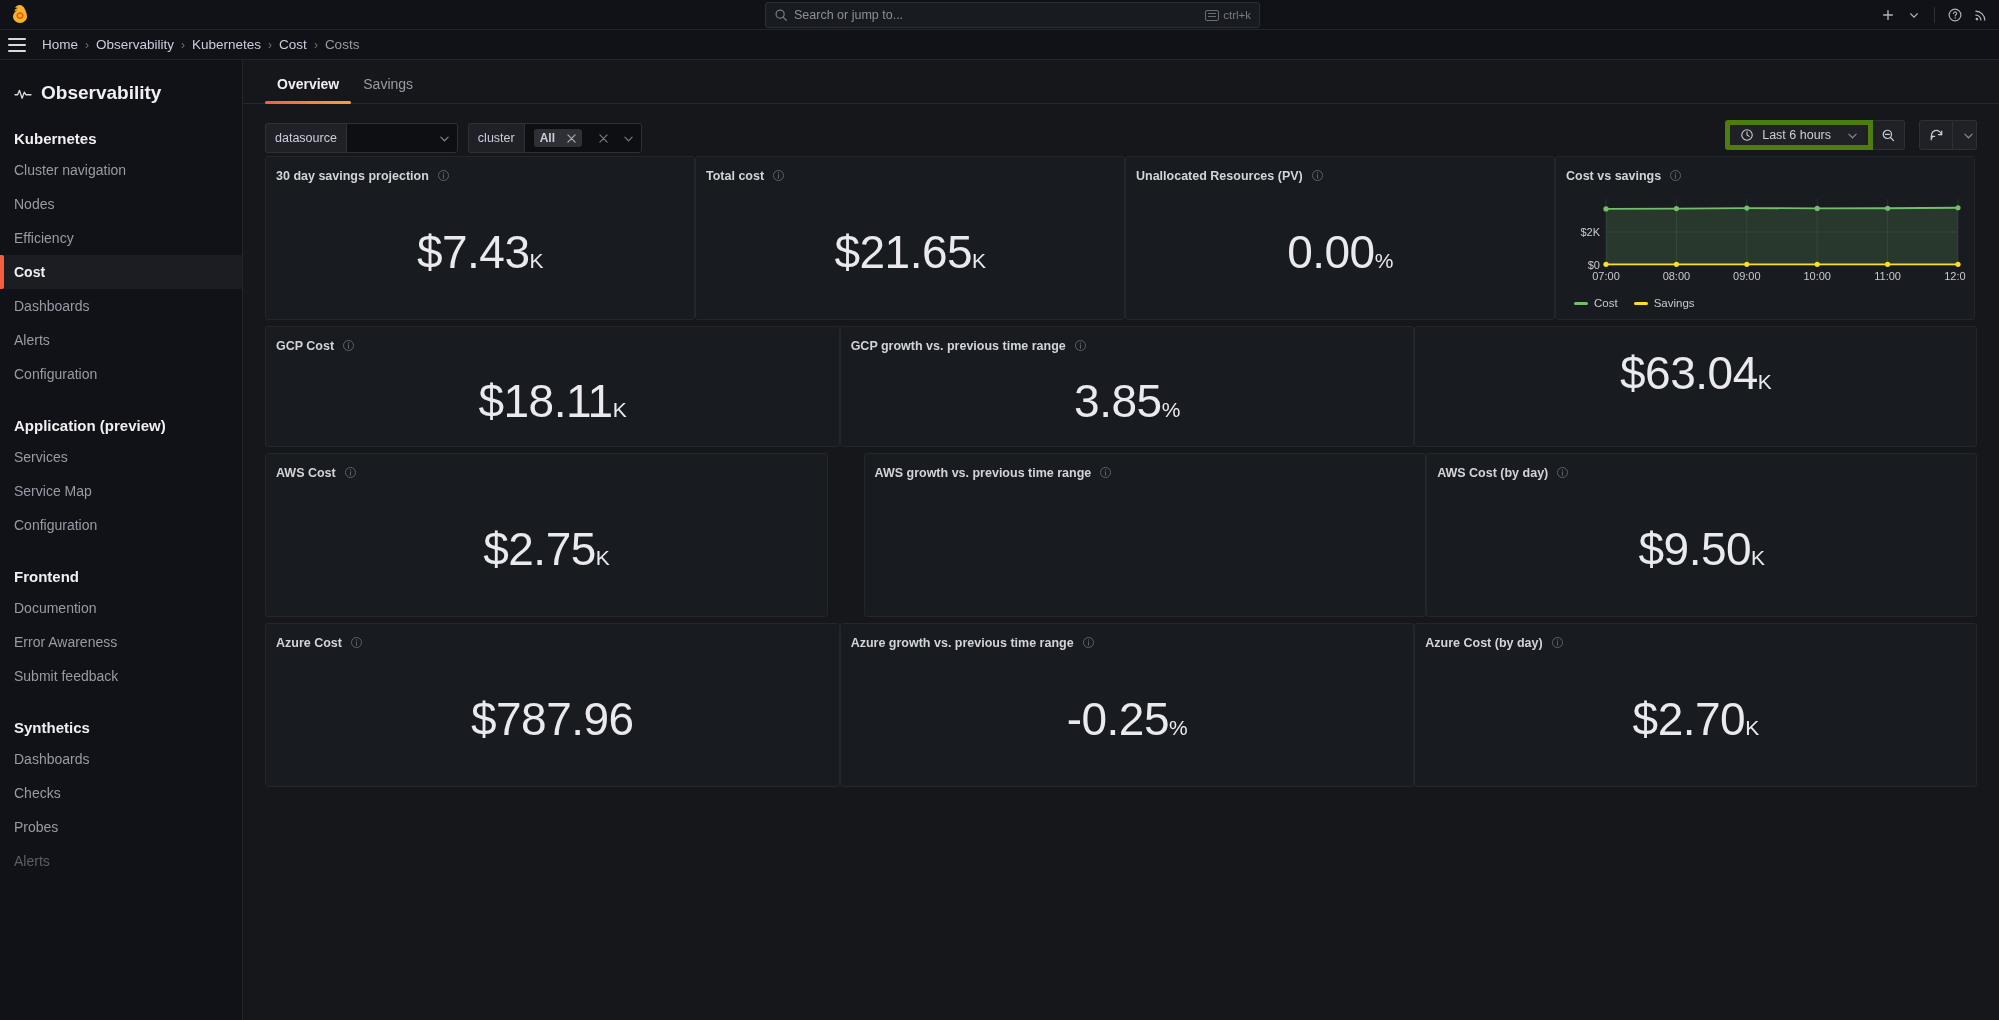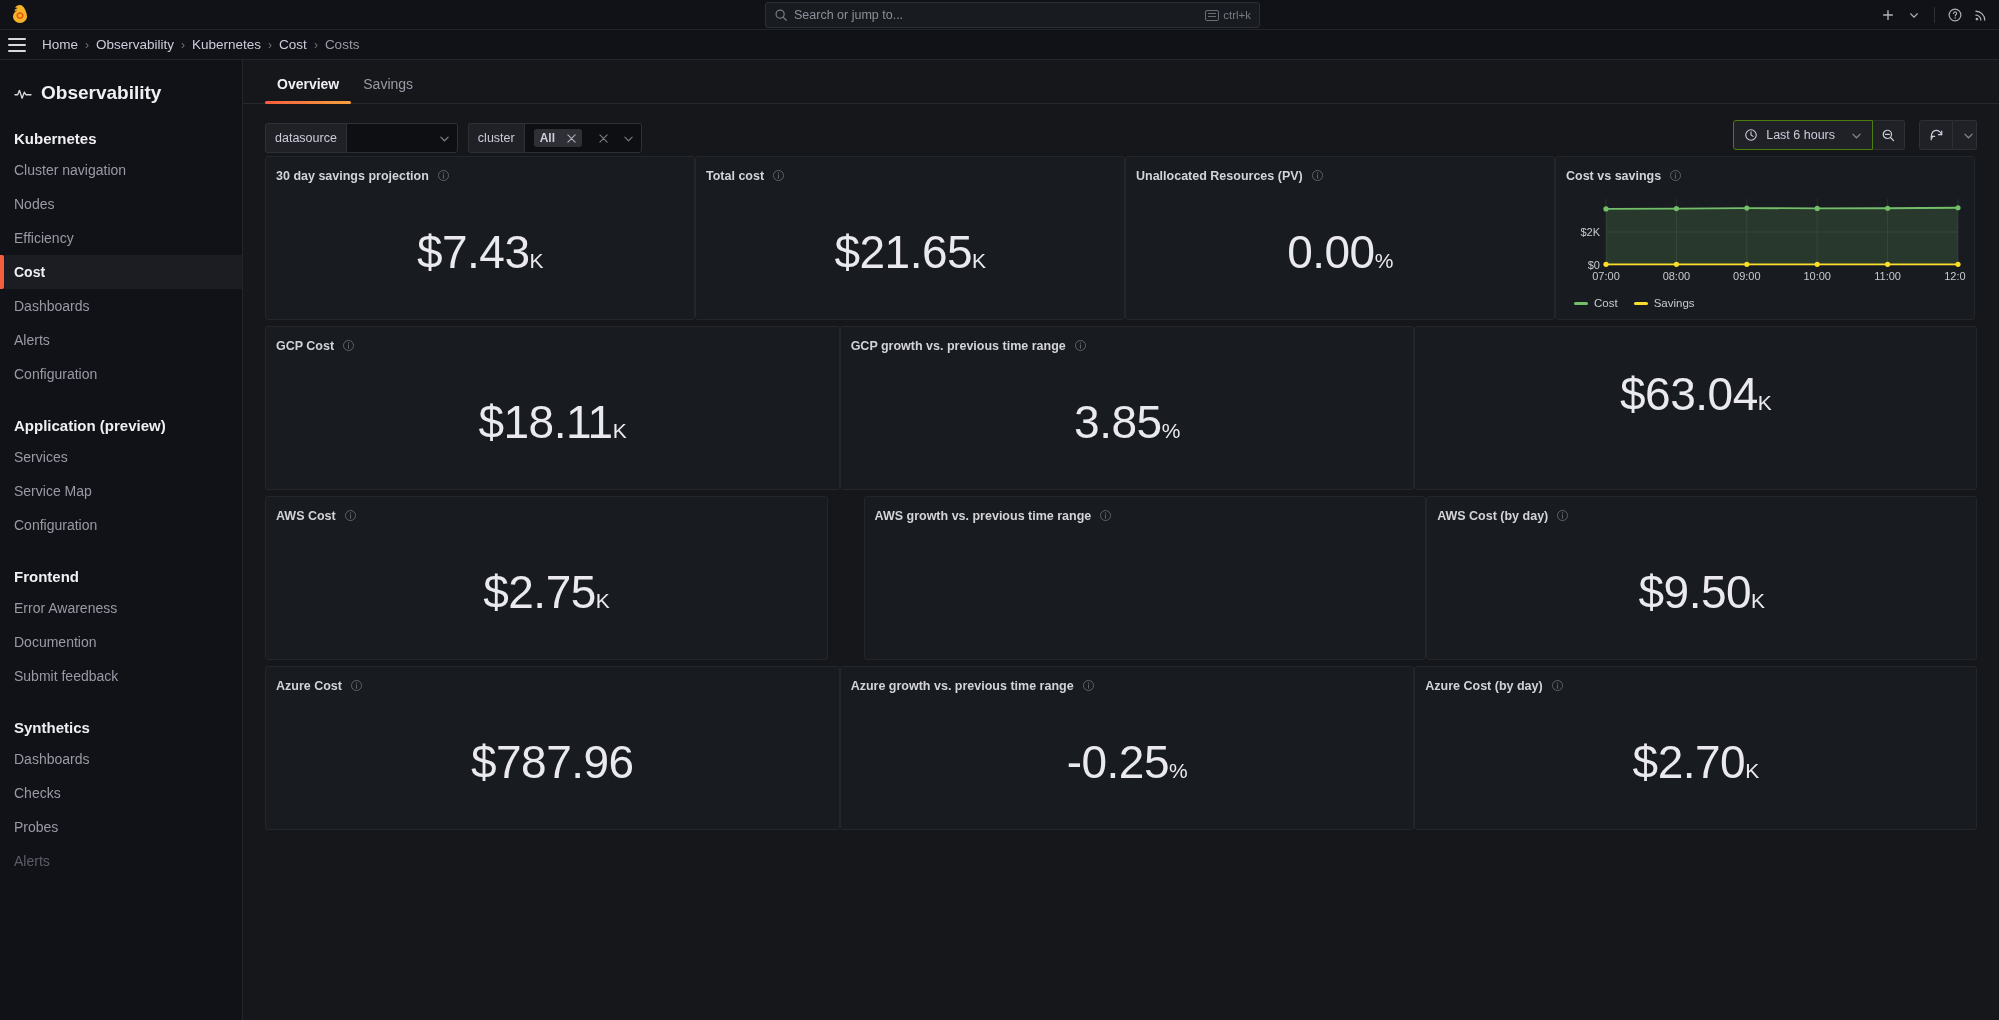--- a/index.html
+++ b/index.html
@@ -167,7 +167,7 @@
   }
   .tr-group { display: flex; align-items: stretch; }
   .tr-btn {
-    background: #1f2126; border: 1px solid #4d7c0f;
+    background: #1f2126; border: 5px solid #4d7c0f;
     border-radius: 3px 0 0 3px; height: 30px;
     display: flex; align-items: center; gap: 8px;
     padding: 0 10px; cursor: pointer;

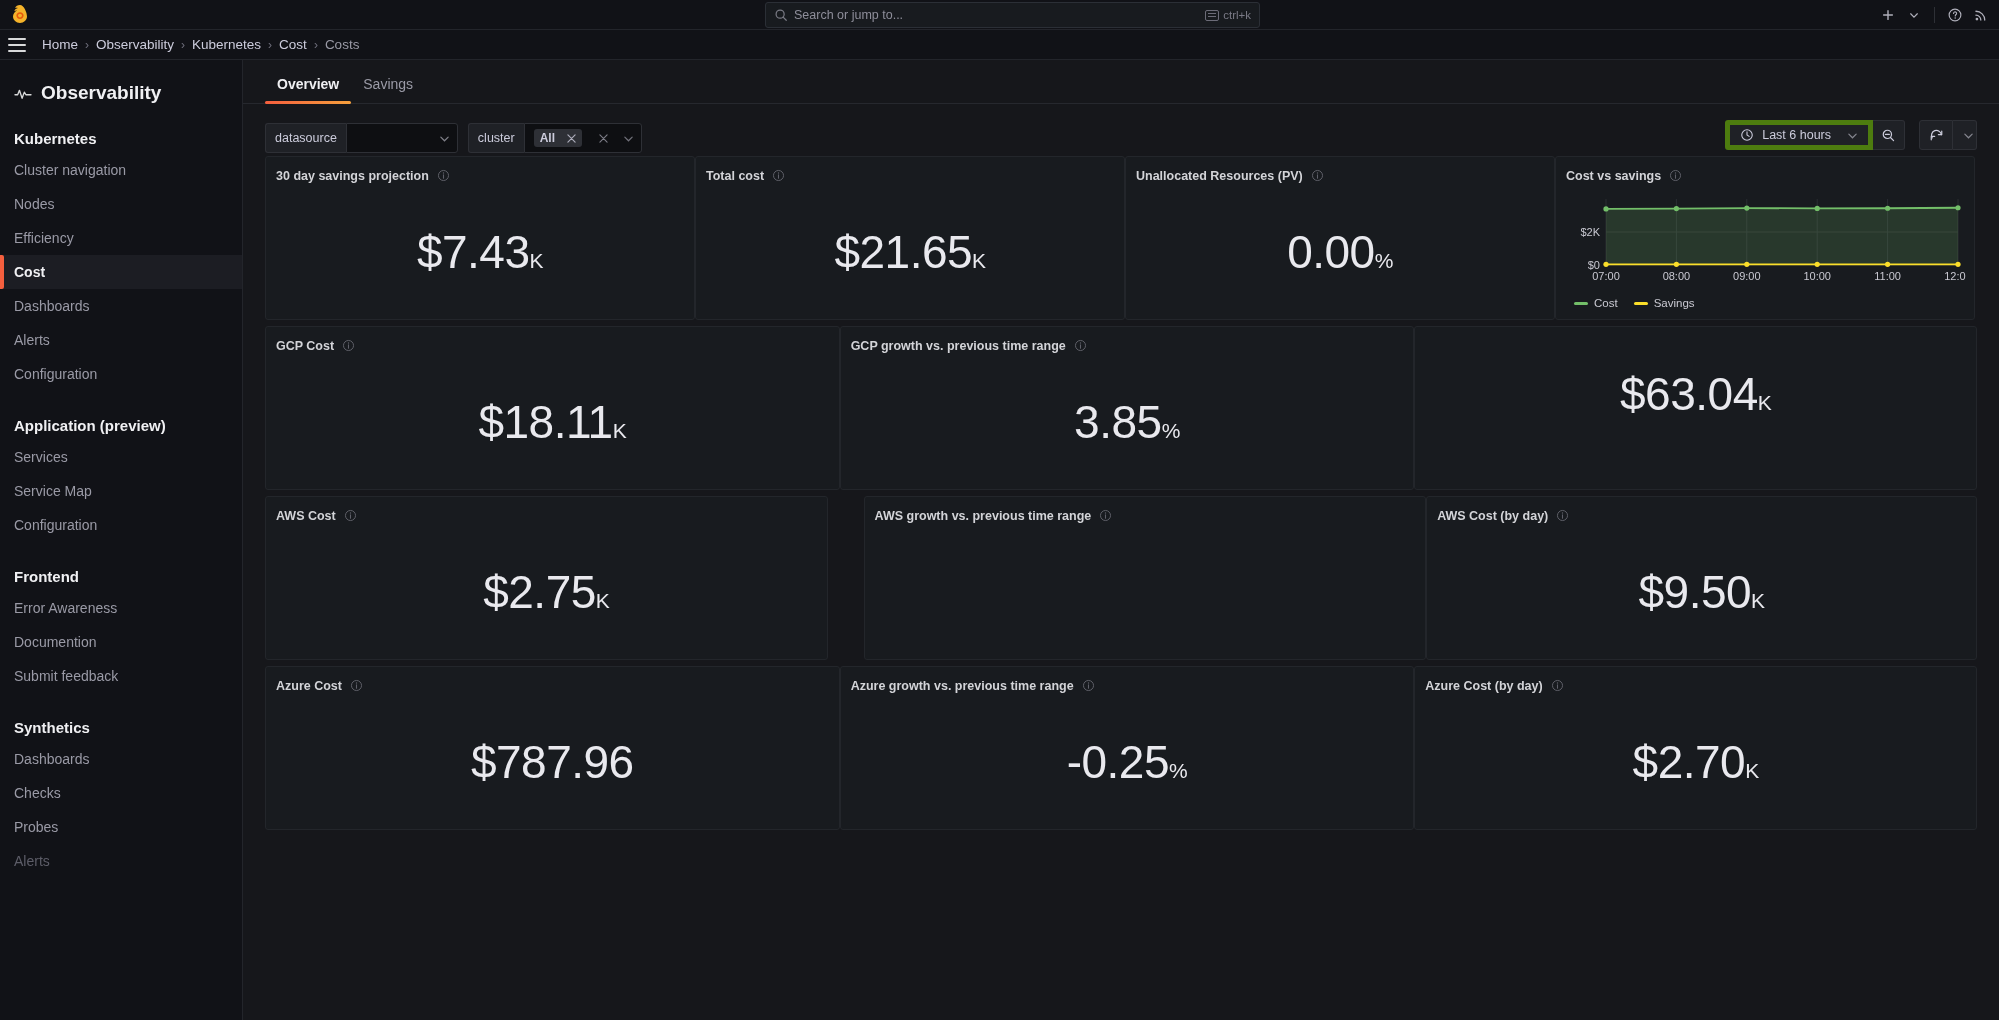--- a/index.html
+++ b/index.html
@@ -523,41 +523,84 @@
       </div>
     </div>
 
+    <div class="row" style="height:121px;">
+      <div class="panel" style="width:578px;">
+        <div class="panel-header">
+          <span class="panel-title">GCP Cost</span>
+          <svg class="info-icon" viewBox="0 0 16 16">
+              <circle cx="8" cy="8" r="6.2" fill="none" stroke="#9a9aa6" stroke-width="1.2"></circle>
+              <line x1="8" y1="7" x2="8" y2="11.3" stroke="#9a9aa6" stroke-width="1.3" stroke-linecap="round"></line>
+              <circle cx="8" cy="4.9" r=".85" fill="#9a9aa6"></circle>
+            </svg>
+        </div>
+        <div class="stat-body">
+          <div class="stat-value">
+            <span>$18.11</span><span class="stat-unit">K</span>
+          </div>
+        </div>
+      </div>
+      <div class="panel" style="width:578px;">
+        <div class="panel-header">
+          <span class="panel-title">GCP growth vs. previous time range</span>
+          <svg class="info-icon" viewBox="0 0 16 16">
+              <circle cx="8" cy="8" r="6.2" fill="none" stroke="#9a9aa6" stroke-width="1.2"></circle>
+              <line x1="8" y1="7" x2="8" y2="11.3" stroke="#9a9aa6" stroke-width="1.3" stroke-linecap="round"></line>
+              <circle cx="8" cy="4.9" r=".85" fill="#9a9aa6"></circle>
+            </svg>
+        </div>
+        <div class="stat-body">
+          <div class="stat-value">
+            <span>3.85</span><span class="stat-unit">%</span>
+          </div>
+        </div>
+      </div>
+      <div class="panel" style="width:566px;">
+        <div class="stat-body">
+          <div class="stat-value">
+            <span>$63.04</span><span class="stat-unit">K</span>
+          </div>
+        </div>
+      </div>
+    </div>
+
     <div class="row" style="height:164px;">
       <div class="panel" style="width:578px;">
         <div class="panel-header">
-          <span class="panel-title">GCP Cost</span>
-          <svg class="info-icon" viewBox="0 0 16 16">
-              <circle cx="8" cy="8" r="6.2" fill="none" stroke="#9a9aa6" stroke-width="1.2"></circle>
-              <line x1="8" y1="7" x2="8" y2="11.3" stroke="#9a9aa6" stroke-width="1.3" stroke-linecap="round"></line>
-              <circle cx="8" cy="4.9" r=".85" fill="#9a9aa6"></circle>
-            </svg>
-        </div>
-        <div class="stat-body">
-          <div class="stat-value">
-            <span>$18.11</span><span class="stat-unit">K</span>
-          </div>
-        </div>
-      </div>
-      <div class="panel" style="width:578px;">
-        <div class="panel-header">
-          <span class="panel-title">GCP growth vs. previous time range</span>
-          <svg class="info-icon" viewBox="0 0 16 16">
-              <circle cx="8" cy="8" r="6.2" fill="none" stroke="#9a9aa6" stroke-width="1.2"></circle>
-              <line x1="8" y1="7" x2="8" y2="11.3" stroke="#9a9aa6" stroke-width="1.3" stroke-linecap="round"></line>
-              <circle cx="8" cy="4.9" r=".85" fill="#9a9aa6"></circle>
-            </svg>
-        </div>
-        <div class="stat-body">
-          <div class="stat-value">
-            <span>3.85</span><span class="stat-unit">%</span>
-          </div>
+          <span class="panel-title">AWS Cost</span>
+          <svg class="info-icon" viewBox="0 0 16 16">
+              <circle cx="8" cy="8" r="6.2" fill="none" stroke="#9a9aa6" stroke-width="1.2"></circle>
+              <line x1="8" y1="7" x2="8" y2="11.3" stroke="#9a9aa6" stroke-width="1.3" stroke-linecap="round"></line>
+              <circle cx="8" cy="4.9" r=".85" fill="#9a9aa6"></circle>
+            </svg>
+        </div>
+        <div class="stat-body">
+          <div class="stat-value">
+            <span>$2.75</span><span class="stat-unit">K</span>
+          </div>
+        </div>
+      </div>
+      <div class="panel" style="width:578px;margin-left:36px;">
+        <div class="panel-header">
+          <span class="panel-title">AWS growth vs. previous time range</span>
+          <svg class="info-icon" viewBox="0 0 16 16">
+              <circle cx="8" cy="8" r="6.2" fill="none" stroke="#9a9aa6" stroke-width="1.2"></circle>
+              <line x1="8" y1="7" x2="8" y2="11.3" stroke="#9a9aa6" stroke-width="1.3" stroke-linecap="round"></line>
+              <circle cx="8" cy="4.9" r=".85" fill="#9a9aa6"></circle>
+            </svg>
         </div>
       </div>
       <div class="panel" style="width:566px;">
-        <div class="stat-body">
-          <div class="stat-value">
-            <span>$63.04</span><span class="stat-unit">K</span>
+        <div class="panel-header">
+          <span class="panel-title">AWS Cost (by day)</span>
+          <svg class="info-icon" viewBox="0 0 16 16">
+              <circle cx="8" cy="8" r="6.2" fill="none" stroke="#9a9aa6" stroke-width="1.2"></circle>
+              <line x1="8" y1="7" x2="8" y2="11.3" stroke="#9a9aa6" stroke-width="1.3" stroke-linecap="round"></line>
+              <circle cx="8" cy="4.9" r=".85" fill="#9a9aa6"></circle>
+            </svg>
+        </div>
+        <div class="stat-body">
+          <div class="stat-value">
+            <span>$9.50</span><span class="stat-unit">K</span>
           </div>
         </div>
       </div>
@@ -566,79 +609,36 @@
     <div class="row" style="height:164px;">
       <div class="panel" style="width:578px;">
         <div class="panel-header">
-          <span class="panel-title">AWS Cost</span>
-          <svg class="info-icon" viewBox="0 0 16 16">
-              <circle cx="8" cy="8" r="6.2" fill="none" stroke="#9a9aa6" stroke-width="1.2"></circle>
-              <line x1="8" y1="7" x2="8" y2="11.3" stroke="#9a9aa6" stroke-width="1.3" stroke-linecap="round"></line>
-              <circle cx="8" cy="4.9" r=".85" fill="#9a9aa6"></circle>
-            </svg>
-        </div>
-        <div class="stat-body">
-          <div class="stat-value">
-            <span>$2.75</span><span class="stat-unit">K</span>
-          </div>
-        </div>
-      </div>
-      <div class="panel" style="width:578px;margin-left:36px;">
-        <div class="panel-header">
-          <span class="panel-title">AWS growth vs. previous time range</span>
-          <svg class="info-icon" viewBox="0 0 16 16">
-              <circle cx="8" cy="8" r="6.2" fill="none" stroke="#9a9aa6" stroke-width="1.2"></circle>
-              <line x1="8" y1="7" x2="8" y2="11.3" stroke="#9a9aa6" stroke-width="1.3" stroke-linecap="round"></line>
-              <circle cx="8" cy="4.9" r=".85" fill="#9a9aa6"></circle>
-            </svg>
+          <span class="panel-title">Azure Cost</span>
+          <svg class="info-icon" viewBox="0 0 16 16">
+              <circle cx="8" cy="8" r="6.2" fill="none" stroke="#9a9aa6" stroke-width="1.2"></circle>
+              <line x1="8" y1="7" x2="8" y2="11.3" stroke="#9a9aa6" stroke-width="1.3" stroke-linecap="round"></line>
+              <circle cx="8" cy="4.9" r=".85" fill="#9a9aa6"></circle>
+            </svg>
+        </div>
+        <div class="stat-body">
+          <div class="stat-value">
+            <span>$787.96</span><span class="stat-unit"></span>
+          </div>
+        </div>
+      </div>
+      <div class="panel" style="width:578px;">
+        <div class="panel-header">
+          <span class="panel-title">Azure growth vs. previous time range</span>
+          <svg class="info-icon" viewBox="0 0 16 16">
+              <circle cx="8" cy="8" r="6.2" fill="none" stroke="#9a9aa6" stroke-width="1.2"></circle>
+              <line x1="8" y1="7" x2="8" y2="11.3" stroke="#9a9aa6" stroke-width="1.3" stroke-linecap="round"></line>
+              <circle cx="8" cy="4.9" r=".85" fill="#9a9aa6"></circle>
+            </svg>
+        </div>
+        <div class="stat-body">
+          <div class="stat-value">
+            <span>-0.25</span><span class="stat-unit">%</span>
+          </div>
         </div>
       </div>
       <div class="panel" style="width:566px;">
         <div class="panel-header">
-          <span class="panel-title">AWS Cost (by day)</span>
-          <svg class="info-icon" viewBox="0 0 16 16">
-              <circle cx="8" cy="8" r="6.2" fill="none" stroke="#9a9aa6" stroke-width="1.2"></circle>
-              <line x1="8" y1="7" x2="8" y2="11.3" stroke="#9a9aa6" stroke-width="1.3" stroke-linecap="round"></line>
-              <circle cx="8" cy="4.9" r=".85" fill="#9a9aa6"></circle>
-            </svg>
-        </div>
-        <div class="stat-body">
-          <div class="stat-value">
-            <span>$9.50</span><span class="stat-unit">K</span>
-          </div>
-        </div>
-      </div>
-    </div>
-
-    <div class="row" style="height:164px;">
-      <div class="panel" style="width:578px;">
-        <div class="panel-header">
-          <span class="panel-title">Azure Cost</span>
-          <svg class="info-icon" viewBox="0 0 16 16">
-              <circle cx="8" cy="8" r="6.2" fill="none" stroke="#9a9aa6" stroke-width="1.2"></circle>
-              <line x1="8" y1="7" x2="8" y2="11.3" stroke="#9a9aa6" stroke-width="1.3" stroke-linecap="round"></line>
-              <circle cx="8" cy="4.9" r=".85" fill="#9a9aa6"></circle>
-            </svg>
-        </div>
-        <div class="stat-body">
-          <div class="stat-value">
-            <span>$787.96</span><span class="stat-unit"></span>
-          </div>
-        </div>
-      </div>
-      <div class="panel" style="width:578px;">
-        <div class="panel-header">
-          <span class="panel-title">Azure growth vs. previous time range</span>
-          <svg class="info-icon" viewBox="0 0 16 16">
-              <circle cx="8" cy="8" r="6.2" fill="none" stroke="#9a9aa6" stroke-width="1.2"></circle>
-              <line x1="8" y1="7" x2="8" y2="11.3" stroke="#9a9aa6" stroke-width="1.3" stroke-linecap="round"></line>
-              <circle cx="8" cy="4.9" r=".85" fill="#9a9aa6"></circle>
-            </svg>
-        </div>
-        <div class="stat-body">
-          <div class="stat-value">
-            <span>-0.25</span><span class="stat-unit">%</span>
-          </div>
-        </div>
-      </div>
-      <div class="panel" style="width:566px;">
-        <div class="panel-header">
           <span class="panel-title">Azure Cost (by day)</span>
           <svg class="info-icon" viewBox="0 0 16 16">
               <circle cx="8" cy="8" r="6.2" fill="none" stroke="#9a9aa6" stroke-width="1.2"></circle>

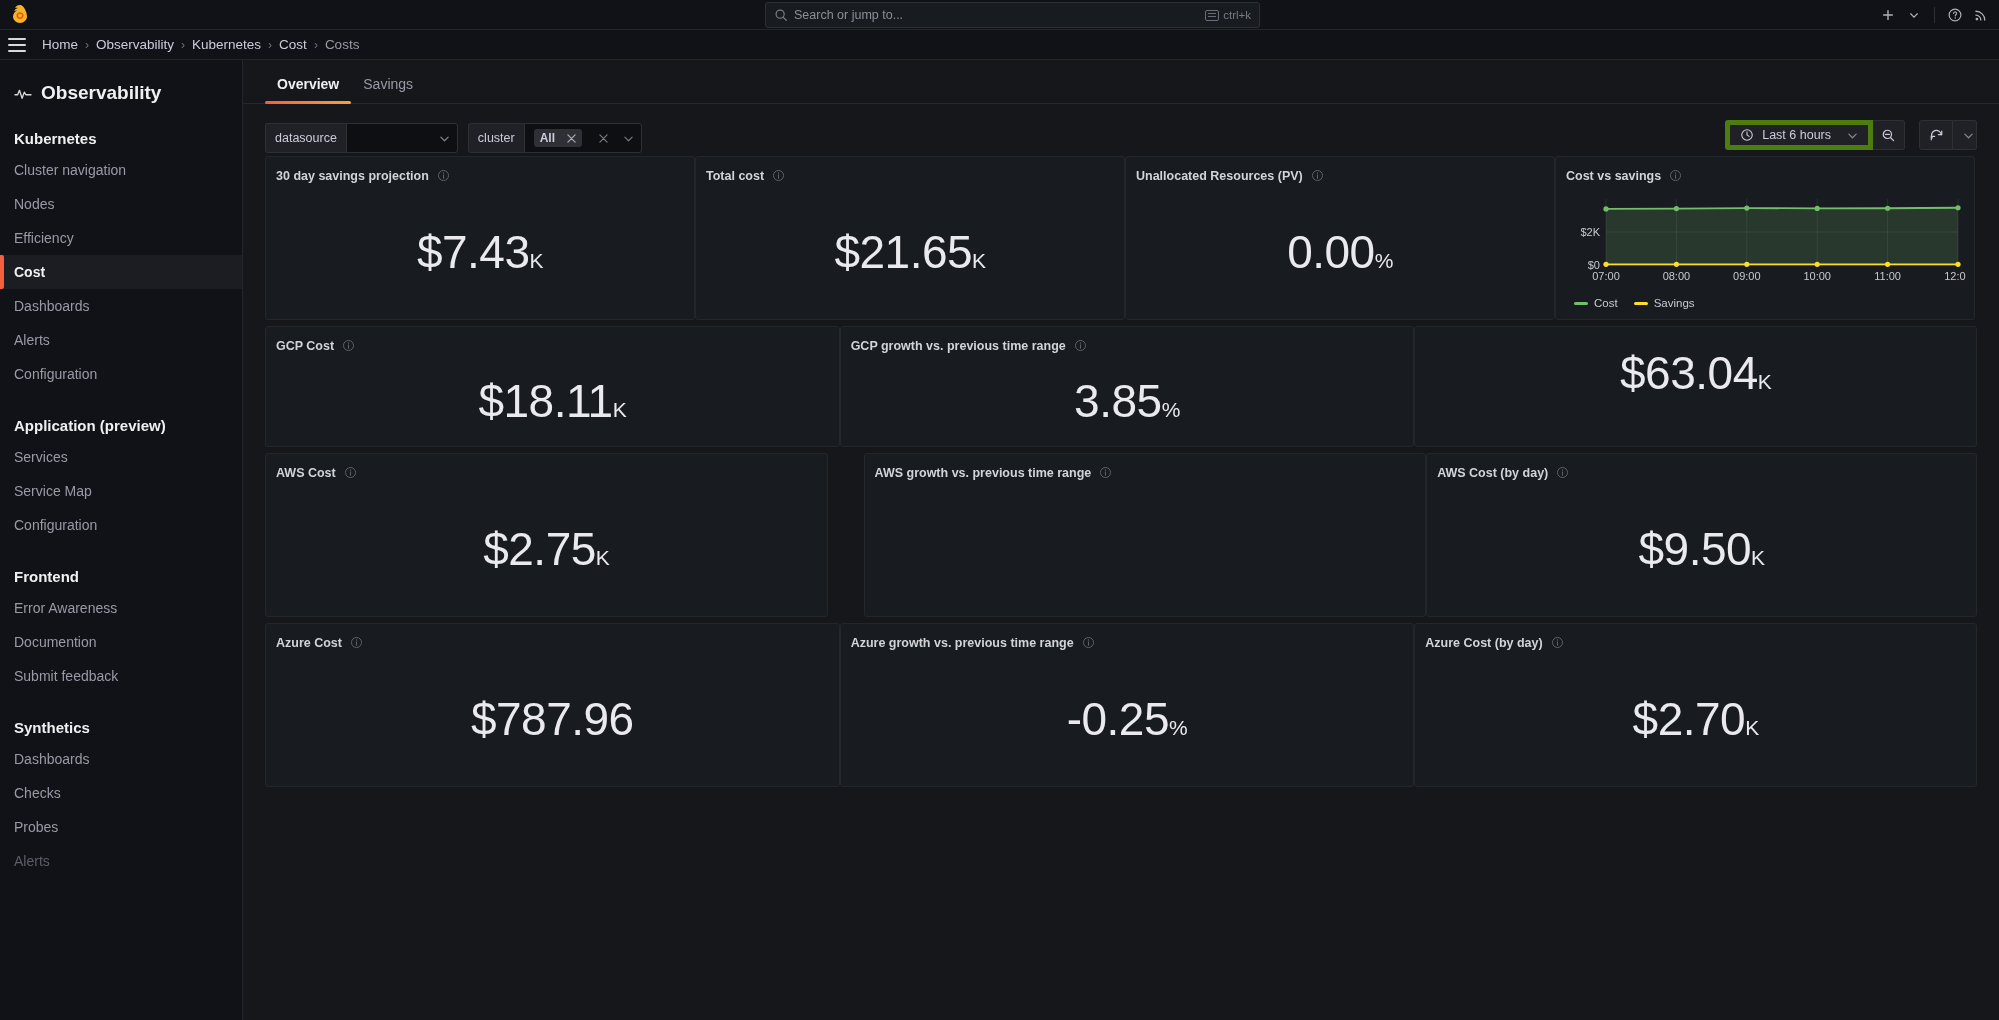--- a/index.html
+++ b/index.html
@@ -326,8 +326,8 @@
 
   <div class="nav-group">
     <div class="nav-group-title">Frontend</div>
+    <div class="nav-item">Documention</div>
     <div class="nav-item">Error Awareness</div>
-    <div class="nav-item">Documention</div>
     <div class="nav-item">Submit feedback</div>
   </div>
 

